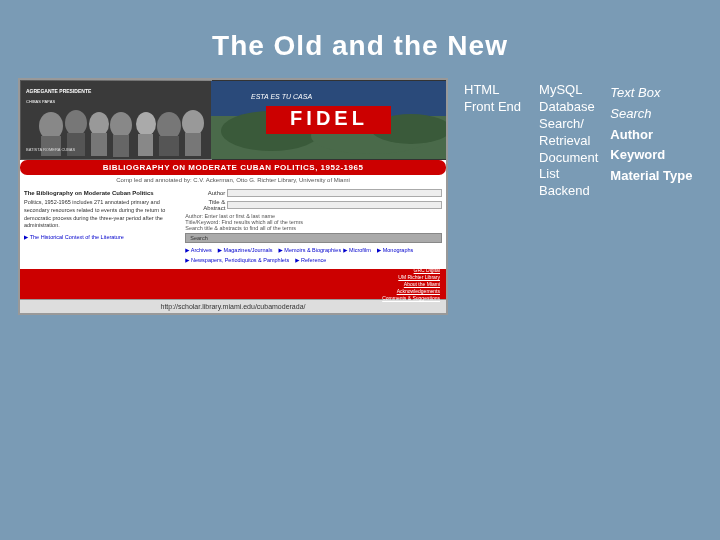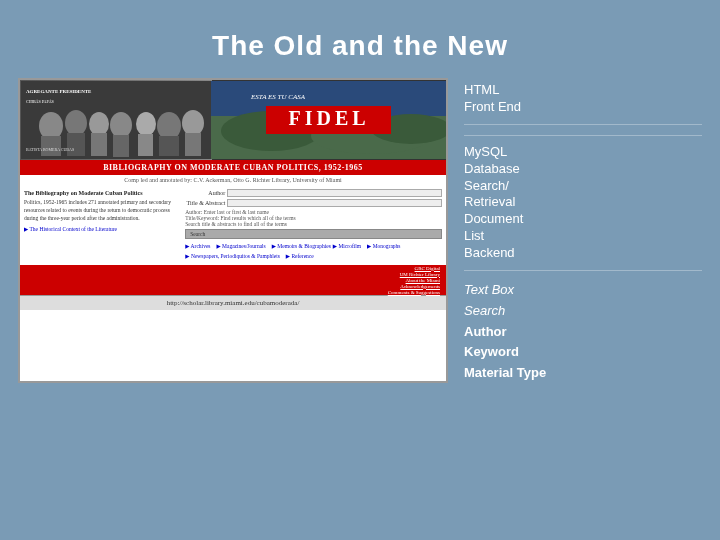--- a/index.html
+++ b/index.html
@@ -216,7 +216,6 @@
     .labels-panel {
       flex: 1;
       display: flex;
-      flex-direction: column;
       gap: 6px;
       padding-top: 4px;
     }

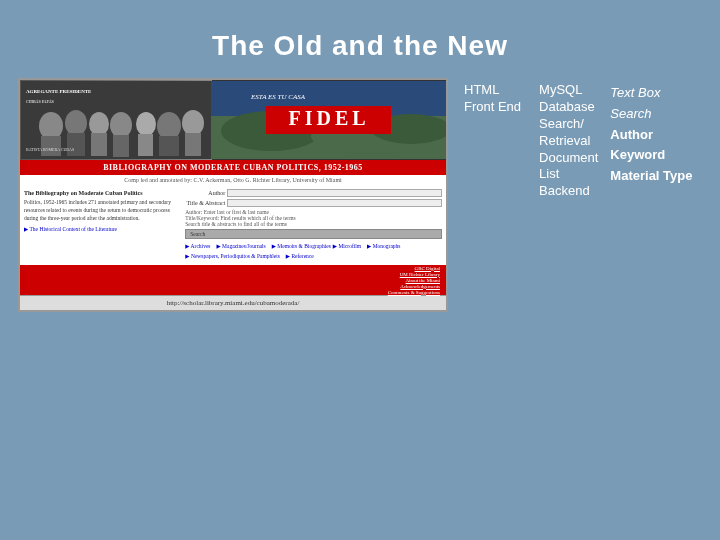--- a/index.html
+++ b/index.html
@@ -36,7 +36,6 @@
       background: white;
       border: 2px solid #999;
       overflow: hidden;
-      font-family: Liberation Serif, serif;
     }
 
     

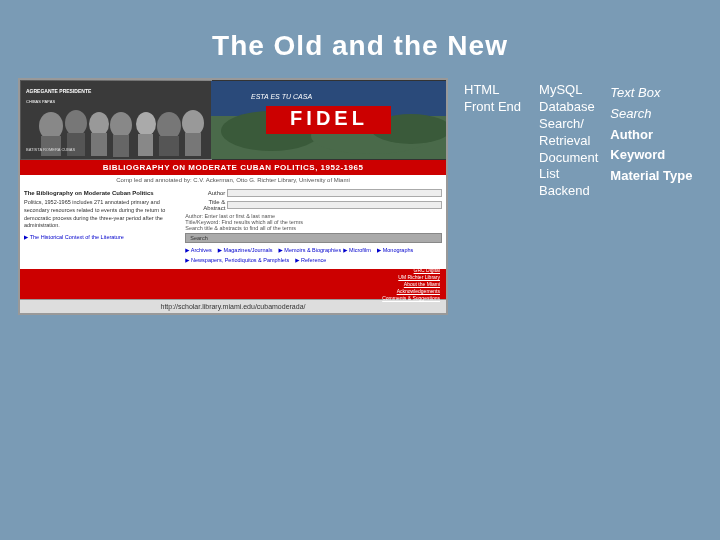--- a/index.html
+++ b/index.html
@@ -88,6 +88,7 @@
       font-weight: bold;
       padding: 3px;
       letter-spacing: 0.5px;
+      border-radius: 7px;
     }
 
     .inner-subtitle {

